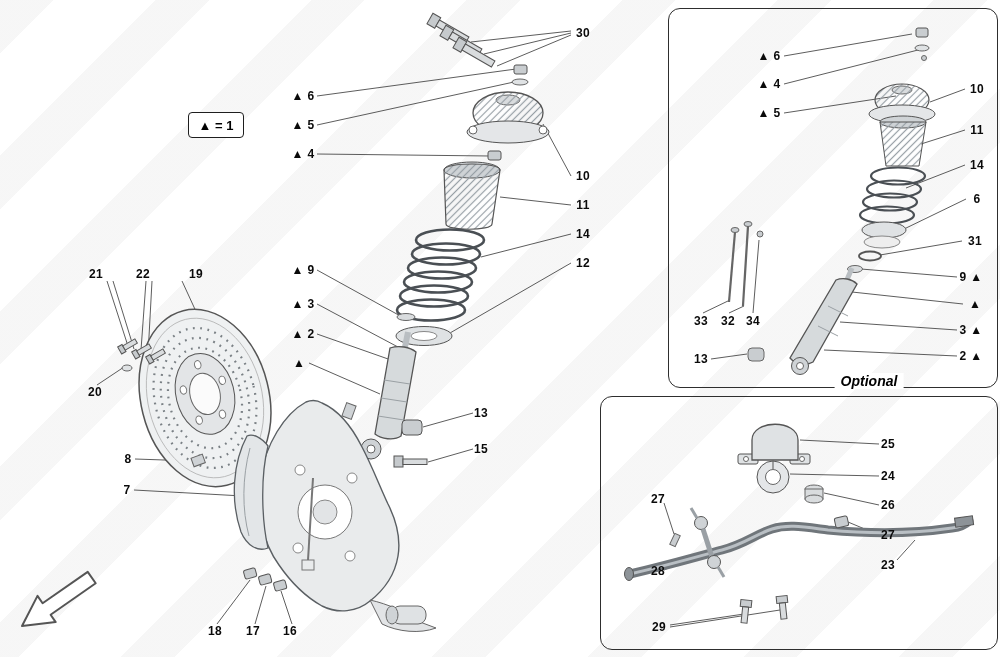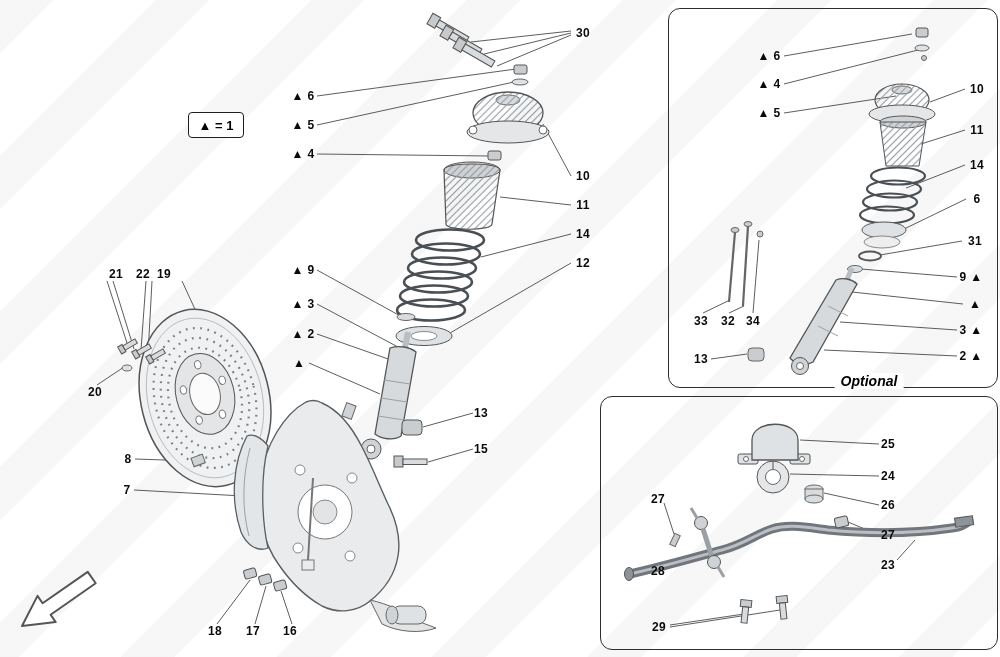--- a/index.html
+++ b/index.html
@@ -295,7 +295,7 @@
   <div class="lbl" style="left:303px;top:304px">▲ 3</div>
   <div class="lbl" style="left:303px;top:334px">▲ 2</div>
   <div class="lbl" style="left:299px;top:363px">▲</div>
-  <div class="lbl" style="left:116px;top:274px">21</div>
+  <div class="lbl" style="left:96px;top:274px">21</div>
   <div class="lbl" style="left:143px;top:274px">22</div>
   <div class="lbl" style="left:164px;top:274px">19</div>
   <div class="lbl" style="left:95px;top:392px">20</div>

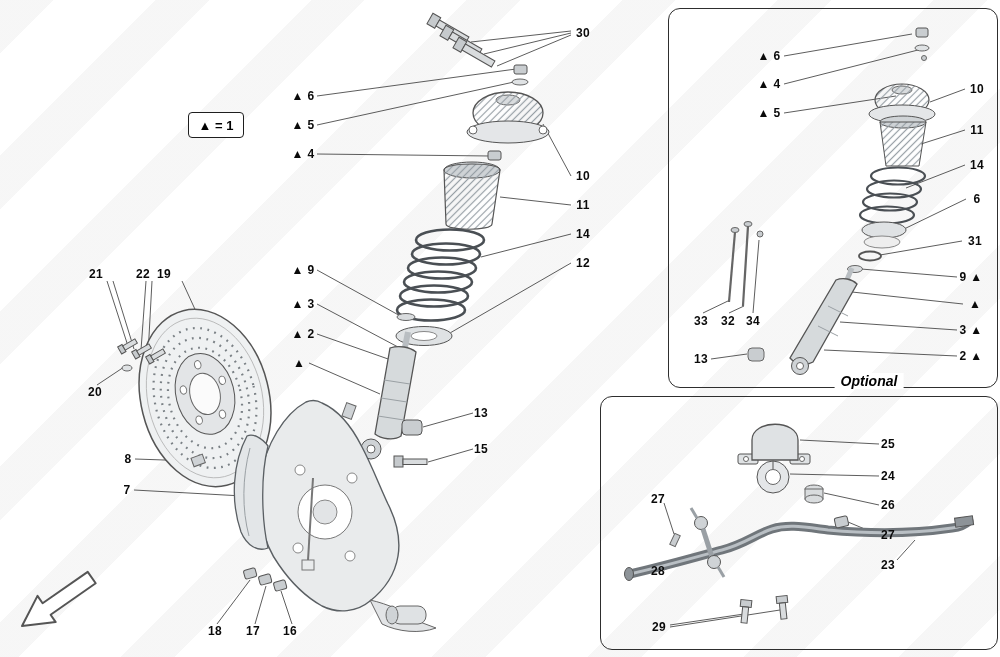--- a/index.html
+++ b/index.html
@@ -297,7 +297,7 @@
   <div class="lbl" style="left:299px;top:363px">▲</div>
   <div class="lbl" style="left:96px;top:274px">21</div>
   <div class="lbl" style="left:143px;top:274px">22</div>
-  <div class="lbl" style="left:164px;top:274px">19</div>
+  <div class="lbl" style="left:196px;top:274px">19</div>
   <div class="lbl" style="left:95px;top:392px">20</div>
   <div class="lbl" style="left:128px;top:459px">8</div>
   <div class="lbl" style="left:127px;top:490px">7</div>

